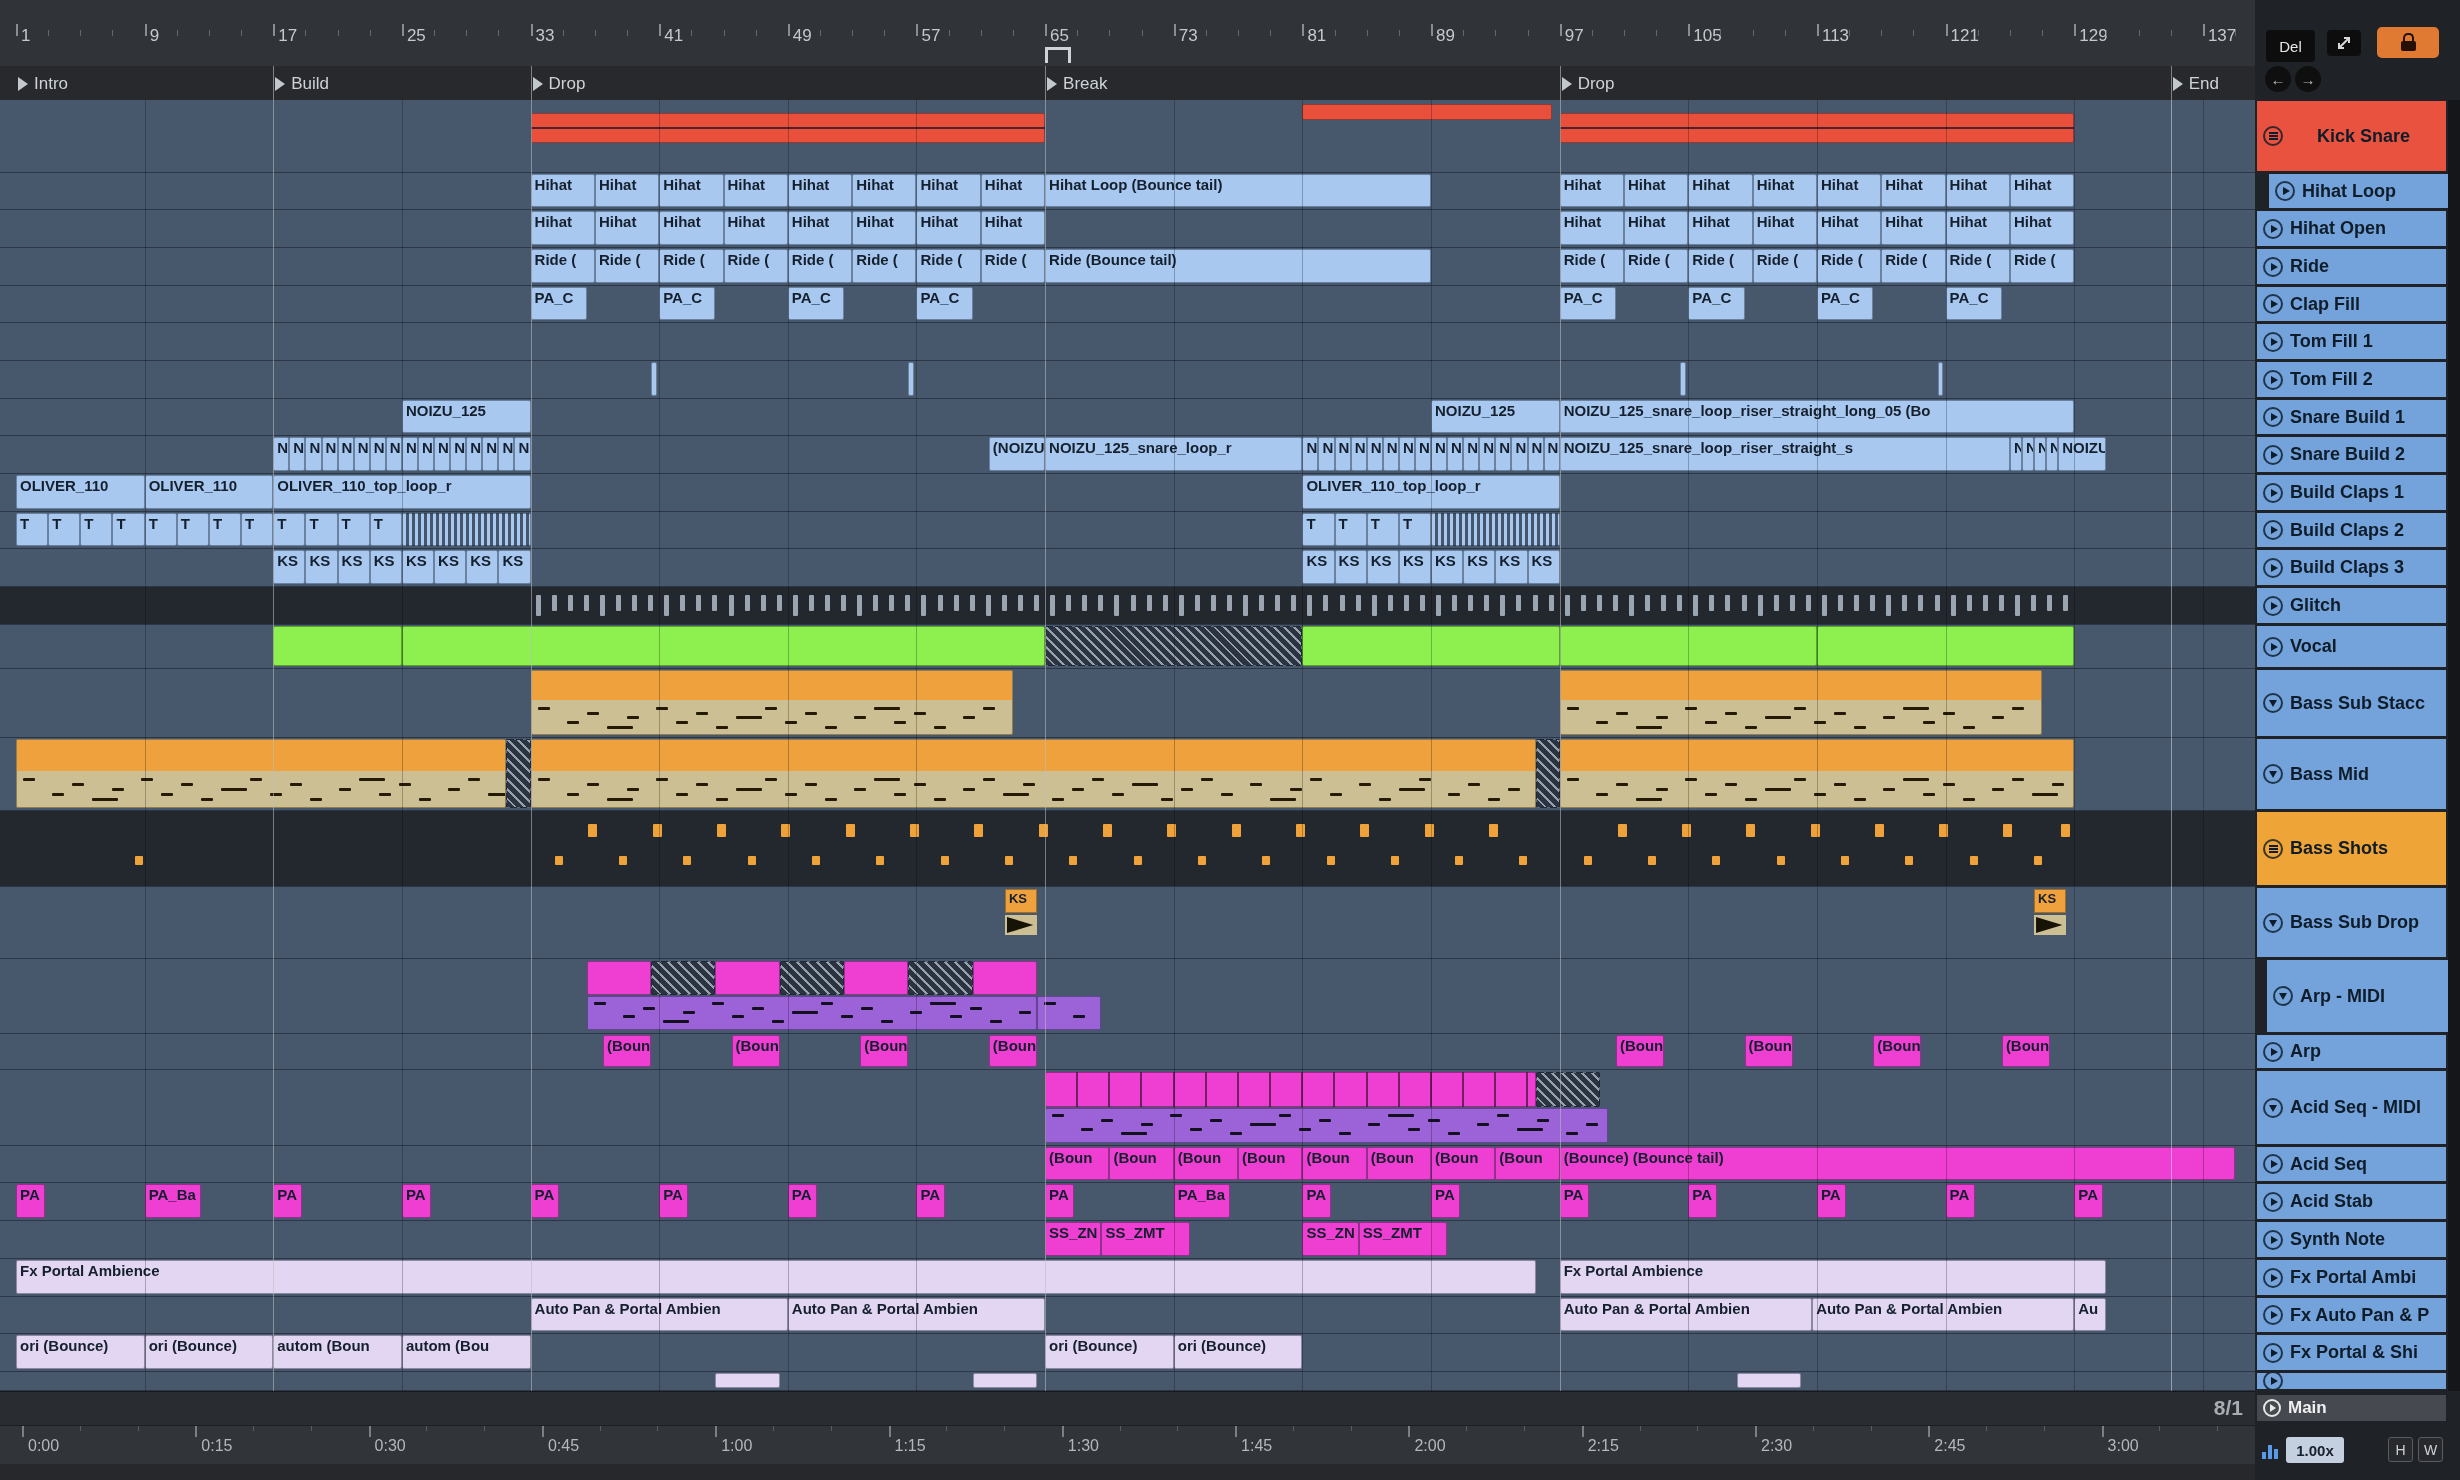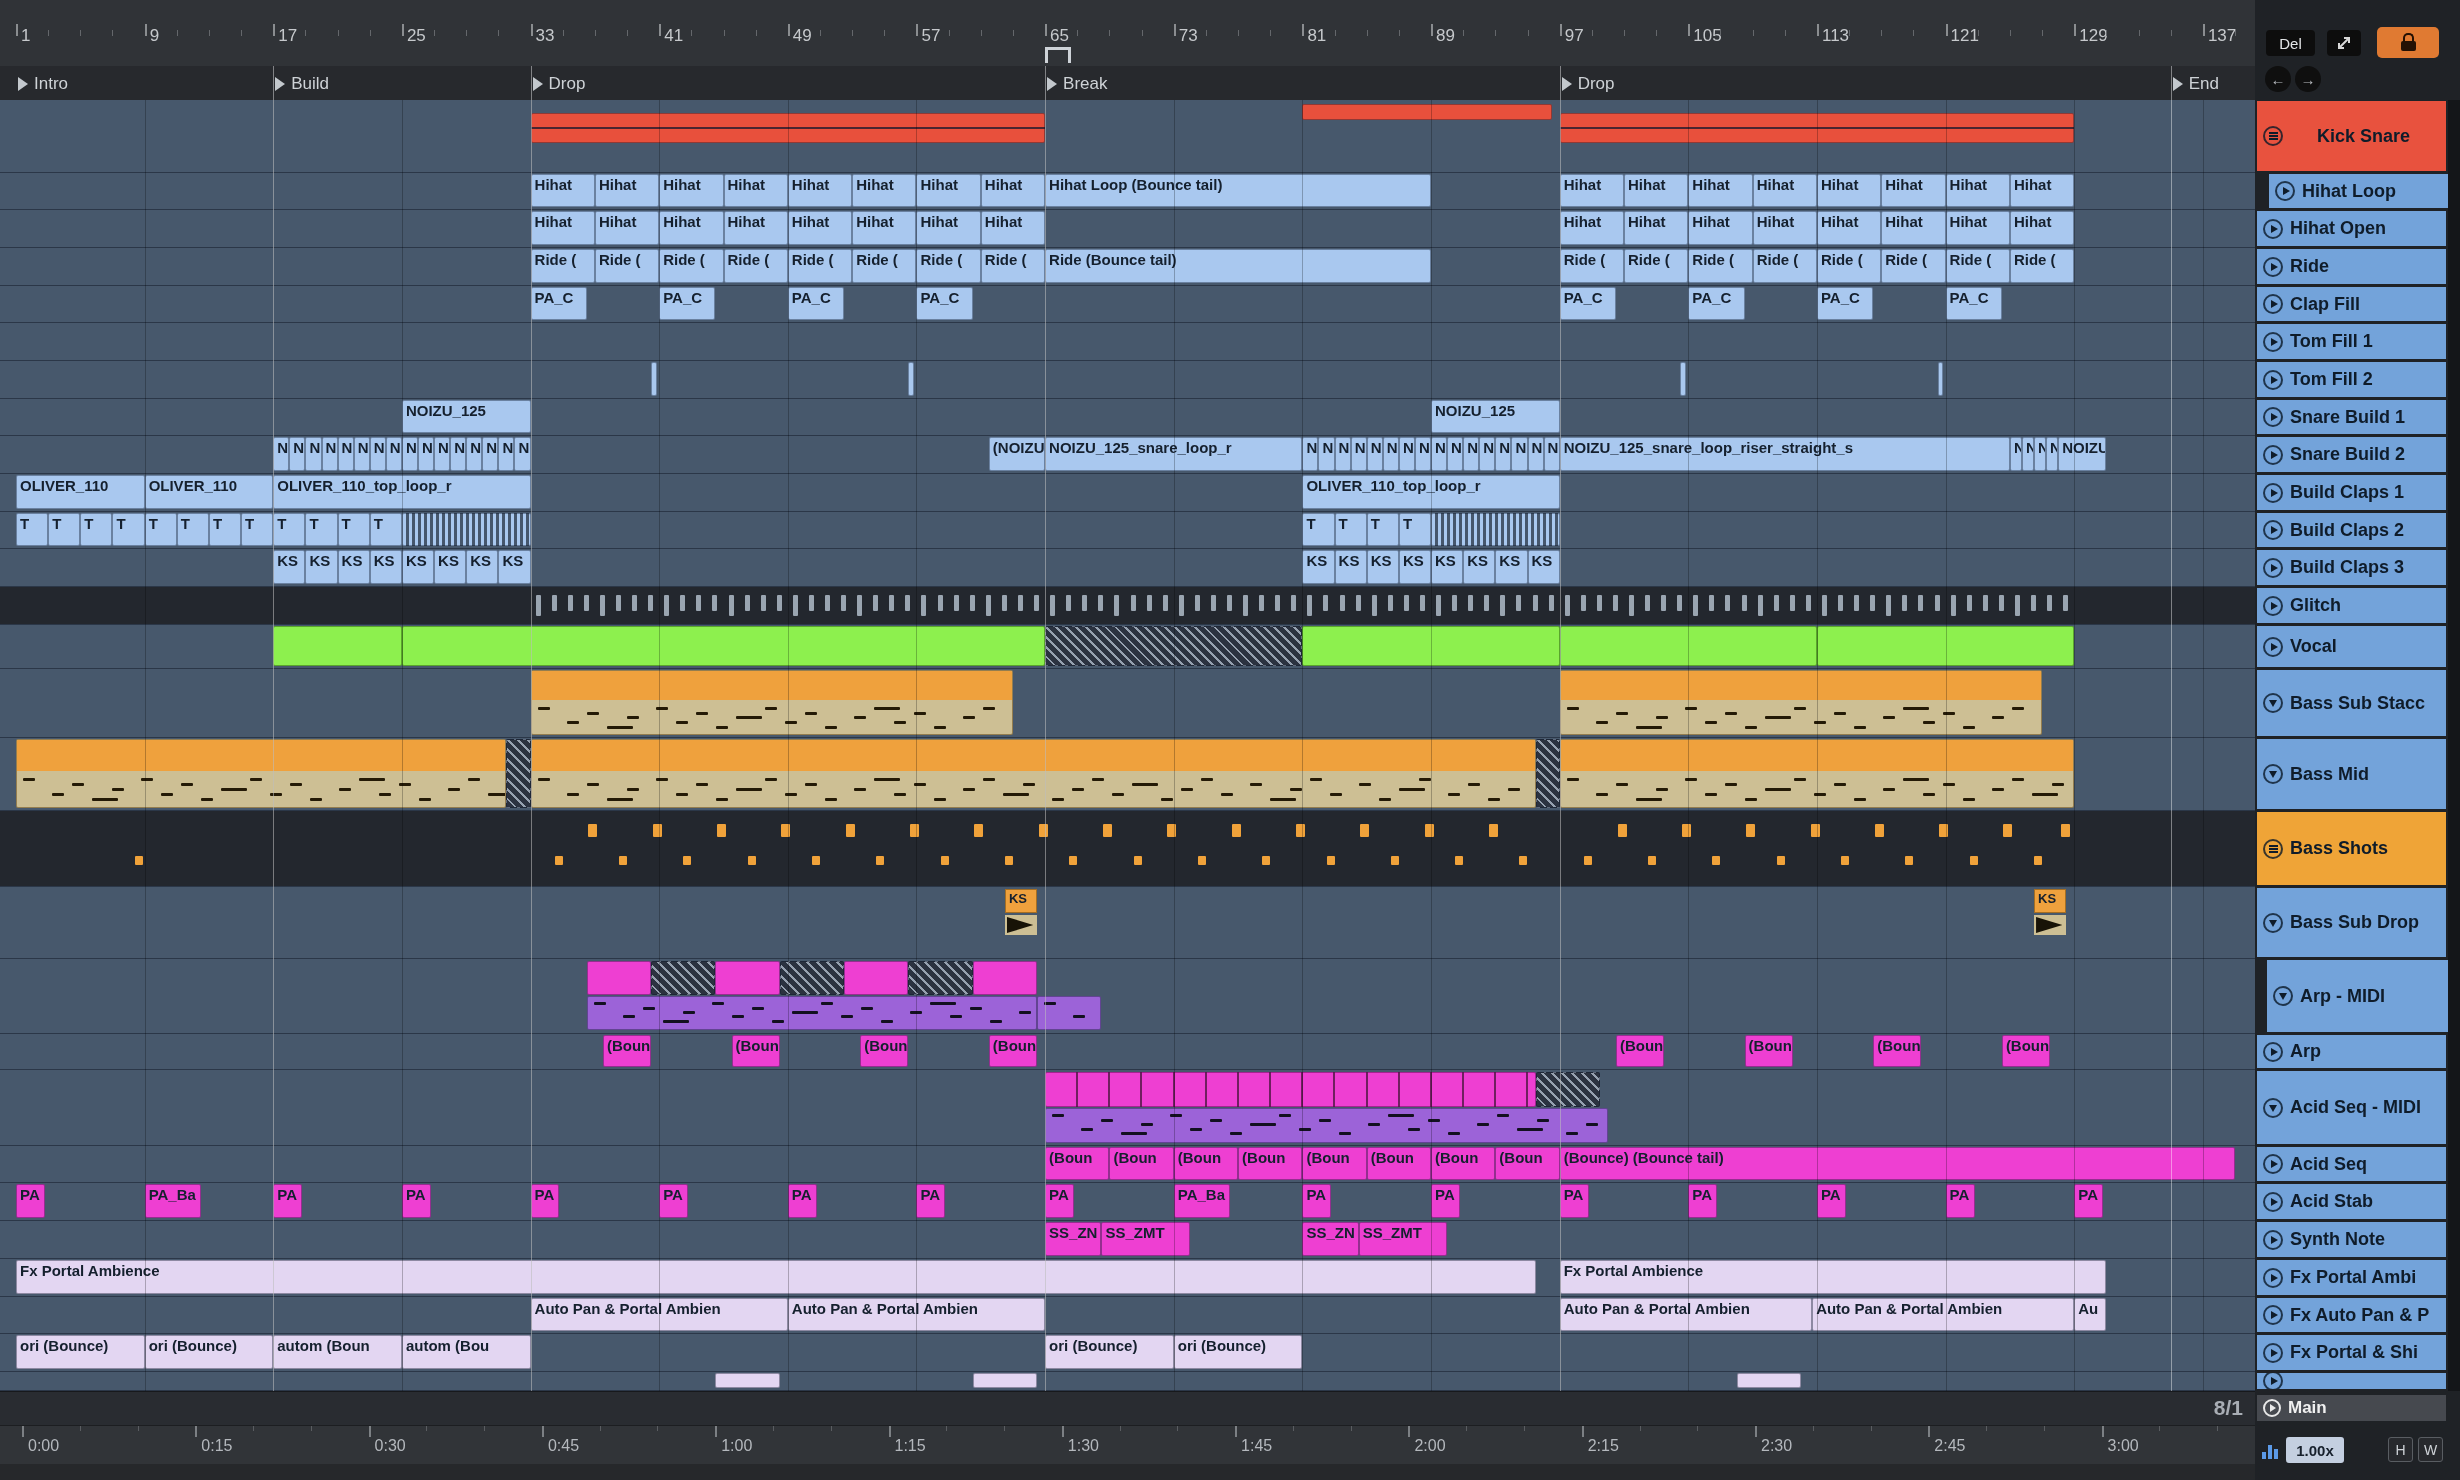--- a/index.html
+++ b/index.html
@@ -74,7 +74,7 @@
   #scrollbar{position:absolute;right:0;top:100px;width:12px;height:1291px;background:#141619;}
   
   .btn{position:absolute;display:flex;align-items:center;justify-content:center;box-sizing:border-box;border-radius:4px;}
-  #del-btn{left:11px;top:30px;width:49px;height:26px;background:#0d0d0d;color:#e4e6e8;font-size:15px;}
+  #del-btn{left:11px;top:30px;width:49px;height:32px;background:#0d0d0d;color:#e4e6e8;font-size:15px;}
   #expand-btn{left:72px;top:30px;width:34px;height:26px;background:#0d0d0d;}
   #lock-btn{left:122px;top:27px;width:62px;height:31px;background:#e07a32;border-radius:5px;}
   .lockg{position:relative;width:15px;height:10px;background:#241104;border-radius:2px;margin-top:7px;}

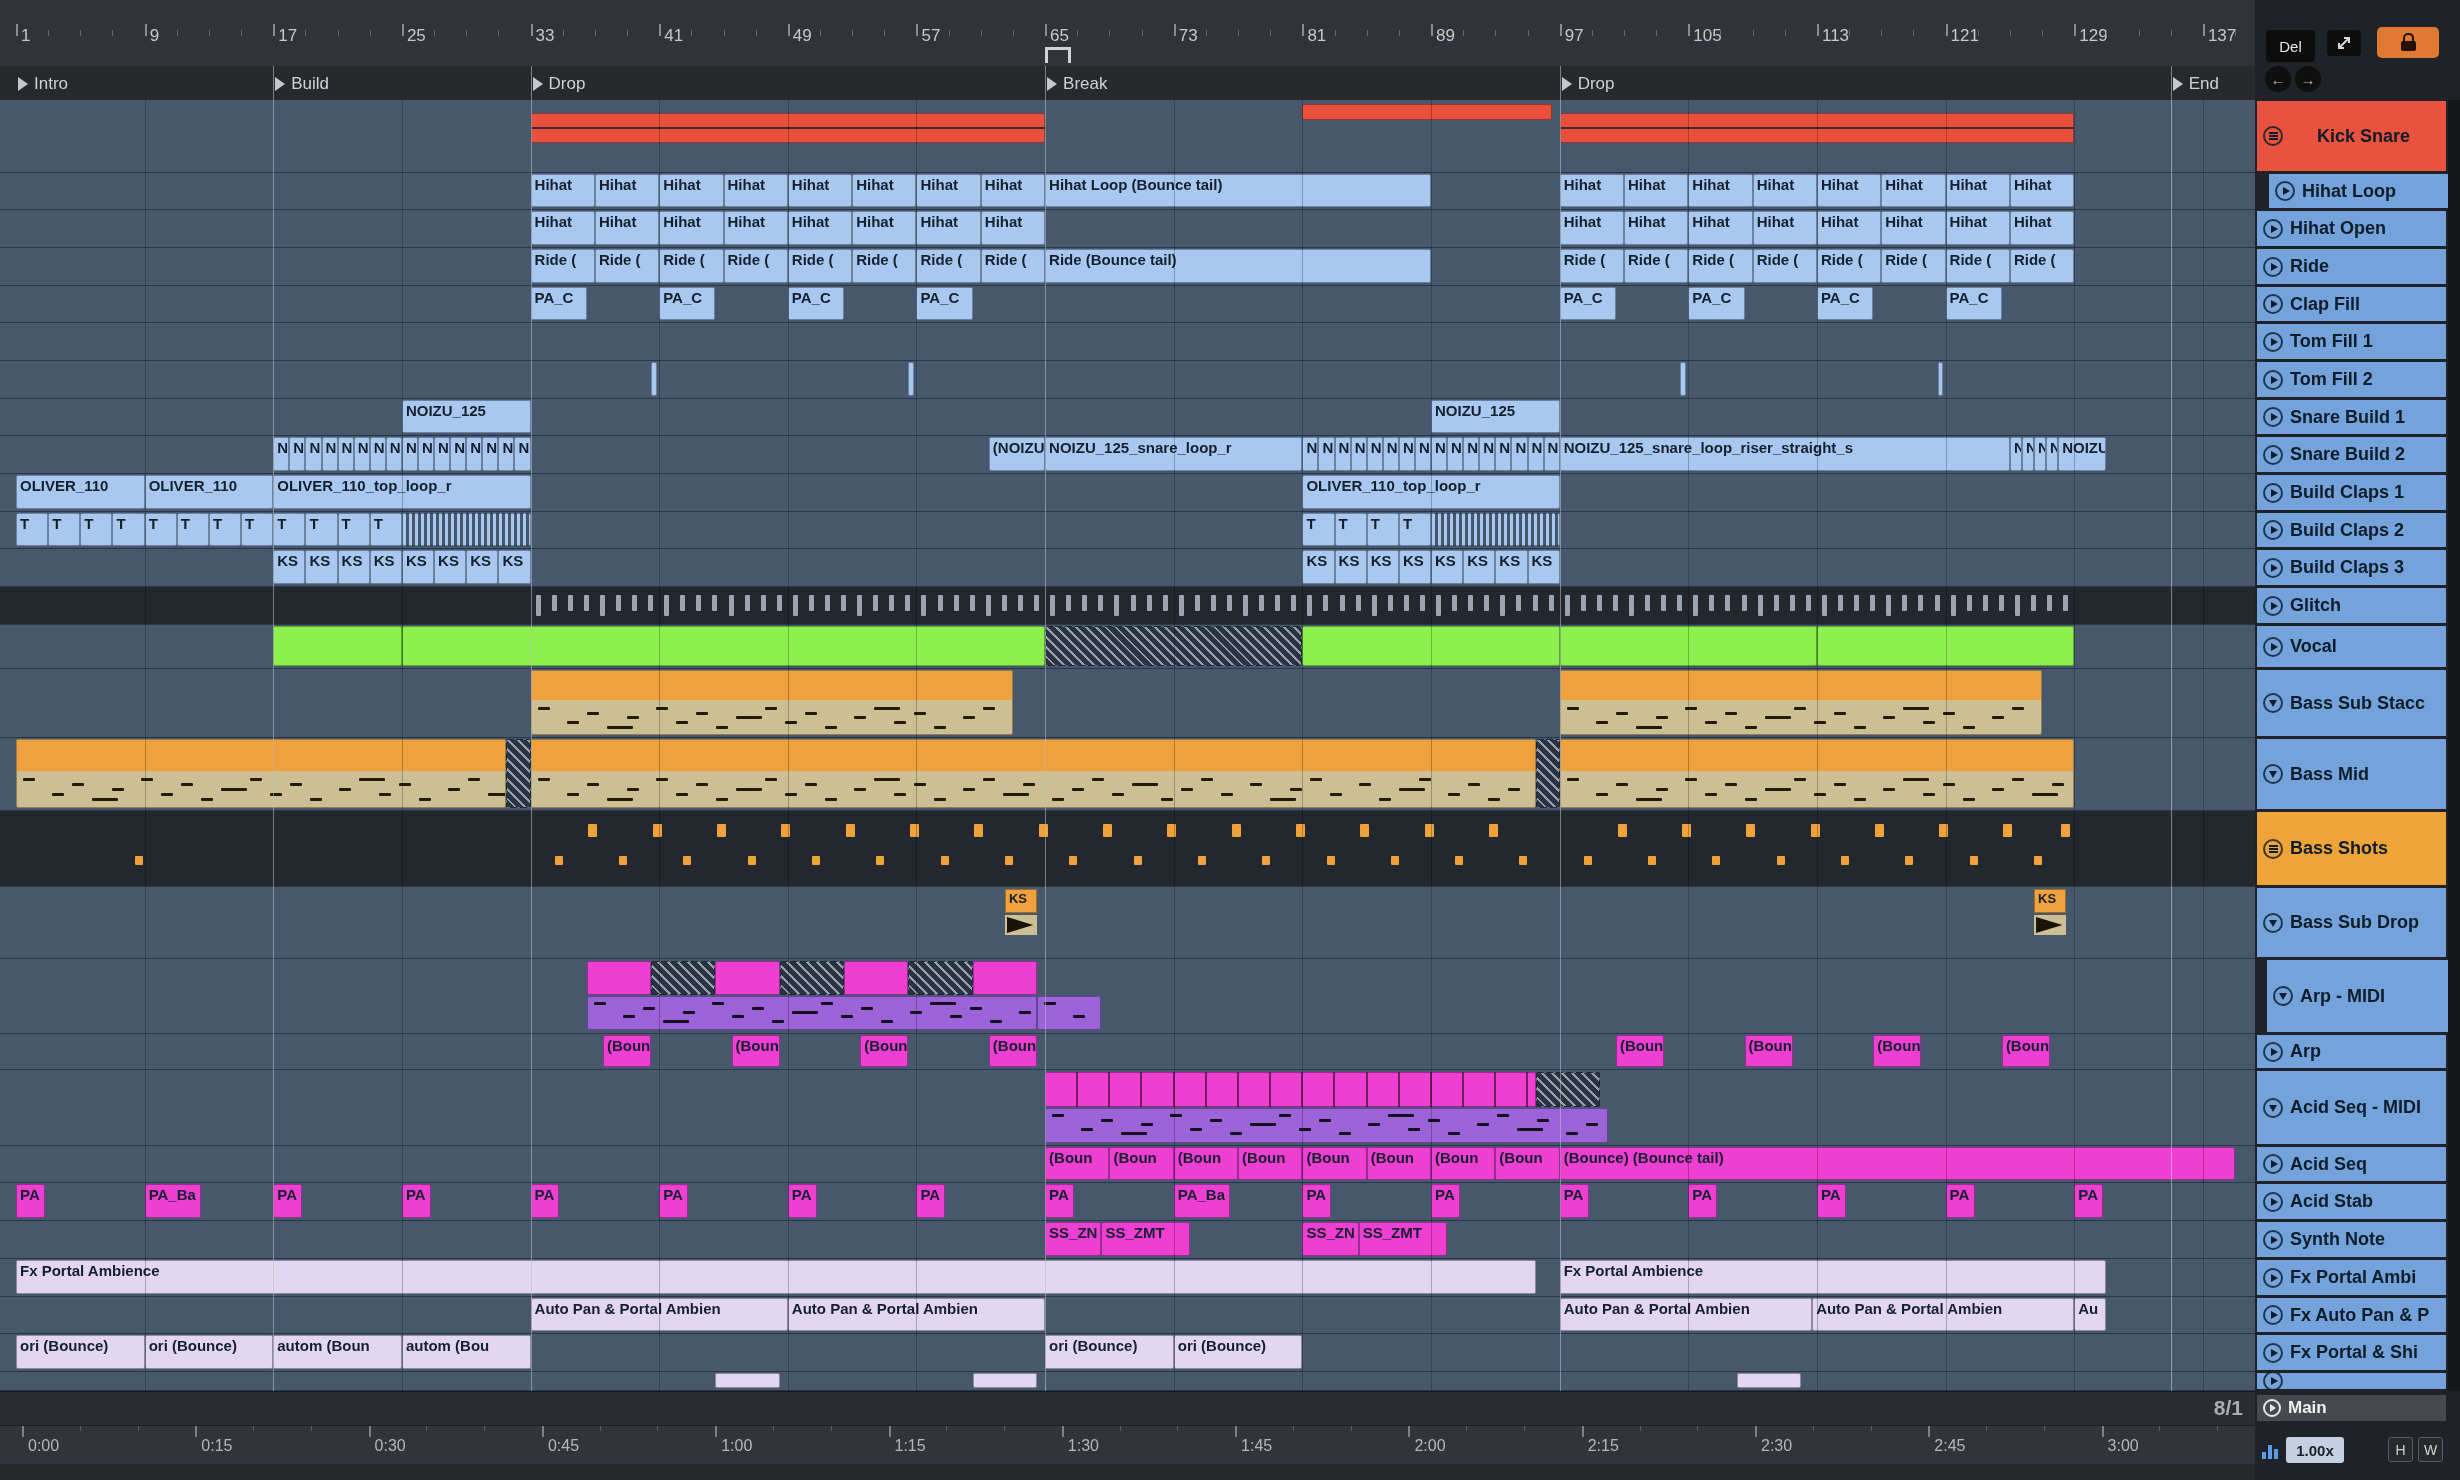--- a/index.html
+++ b/index.html
@@ -412,6 +412,9 @@
           <div class="clip c-a" style="left: 1431.04px; width: 128.64px; top: 1px; height: 33px;">
             <span class="lb">NOIZU_125</span>
           </div>
+          <div class="clip c-a" style="left: 1559.68px; width: 514.56px; top: 1px; height: 33px;">
+            <span class="lb">NOIZU_125_snare_loop_riser_straight_long_05 (Bo</span>
+          </div>
         </div>
         <div class="trow" style="top: 336px; height: 37px;">
           <div class="clip c-a" style="left: 273.28px; width: 16.08px; top: 1px; height: 34px;">

